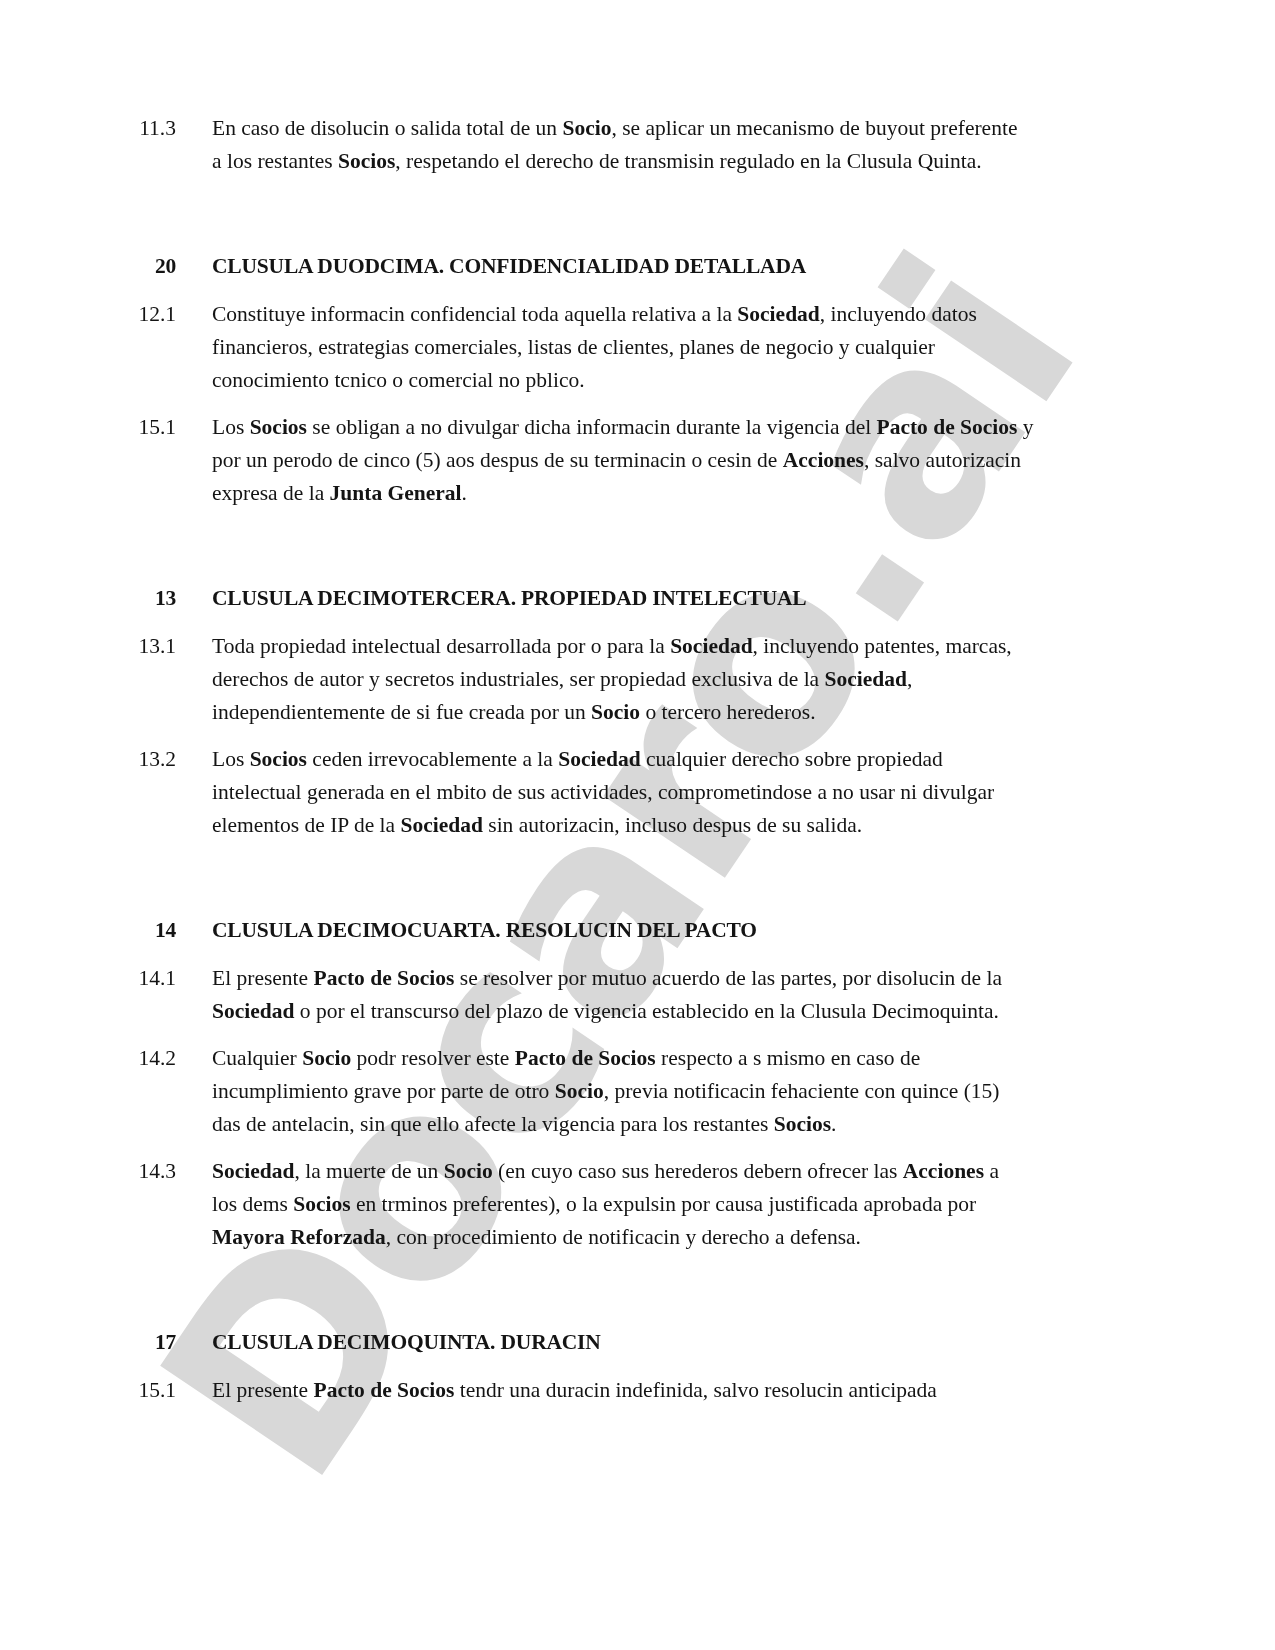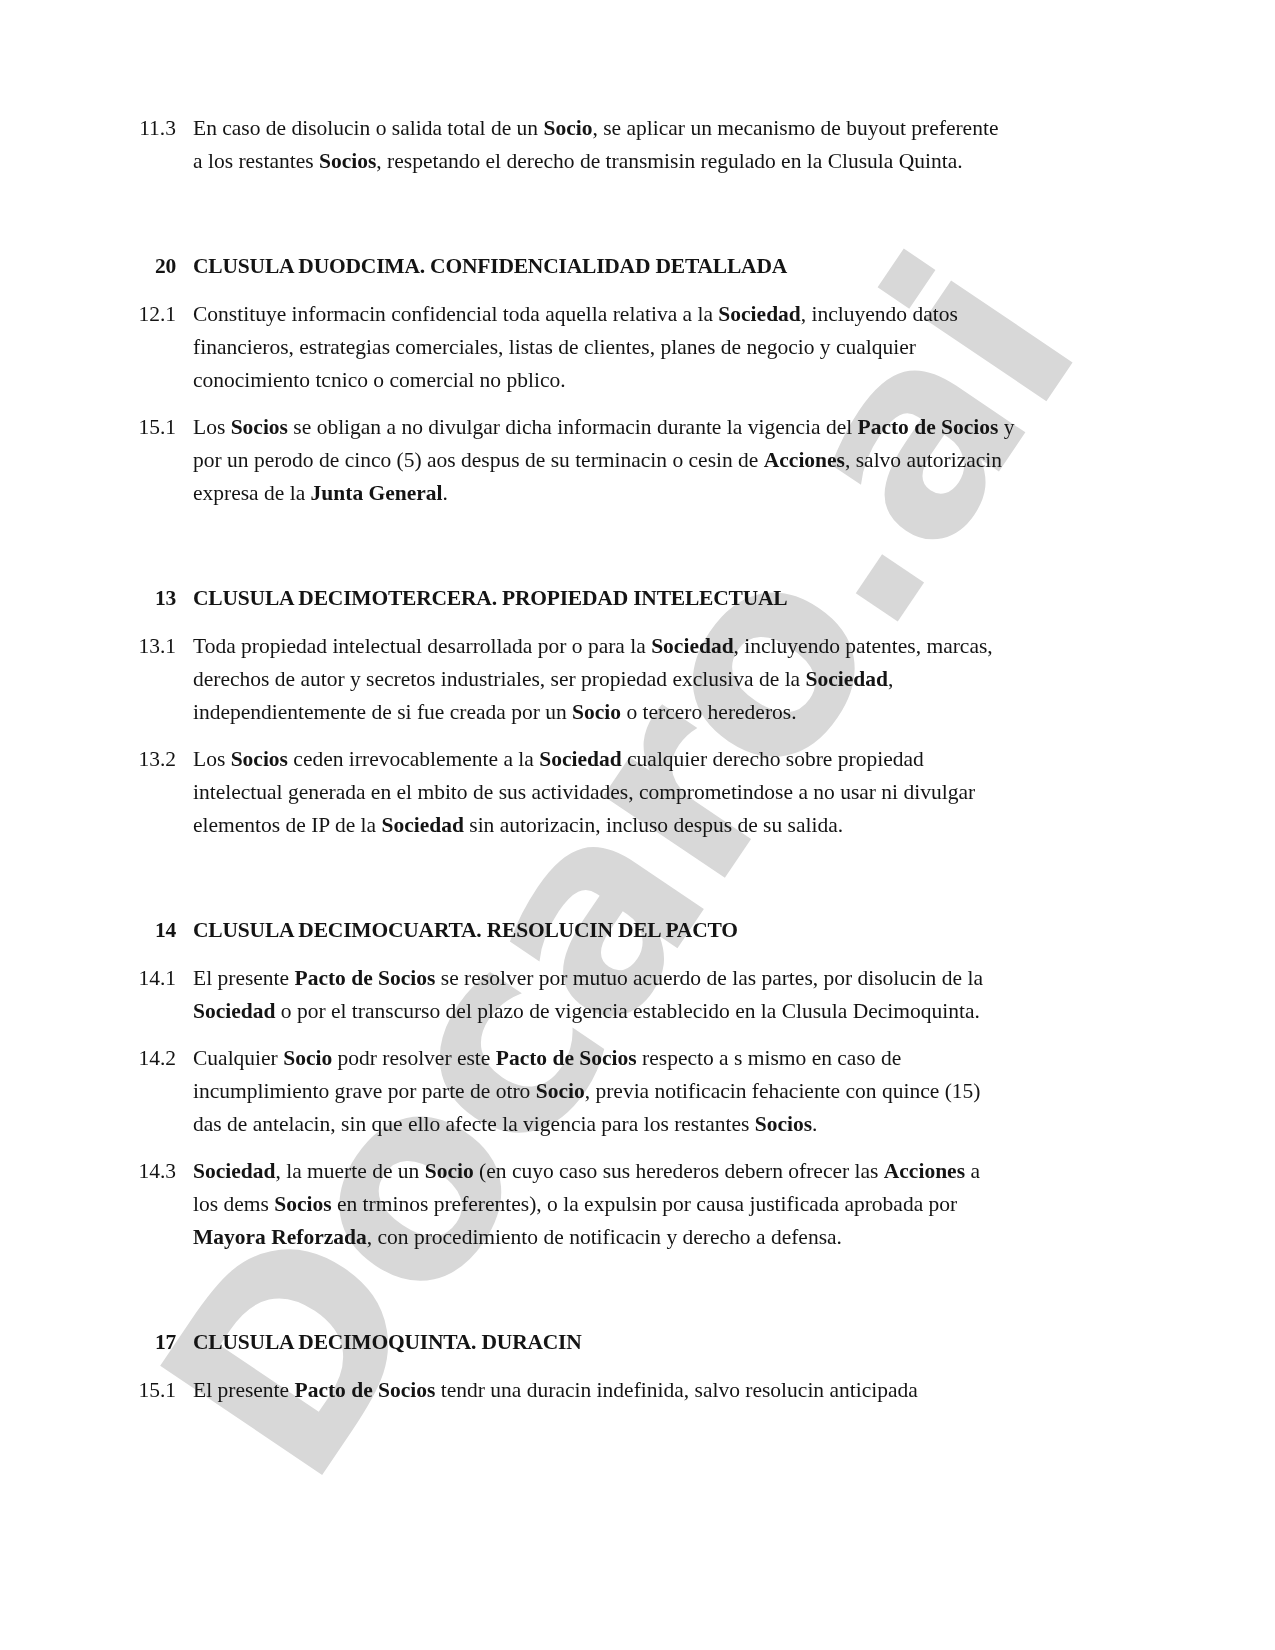--- a/index.html
+++ b/index.html
@@ -51,7 +51,7 @@
     white-space: nowrap;
   }
   .txt {
-    margin-left: 17px;
+    margin-left: 36px;
     width: 935px;
     white-space: pre-line;
   }

